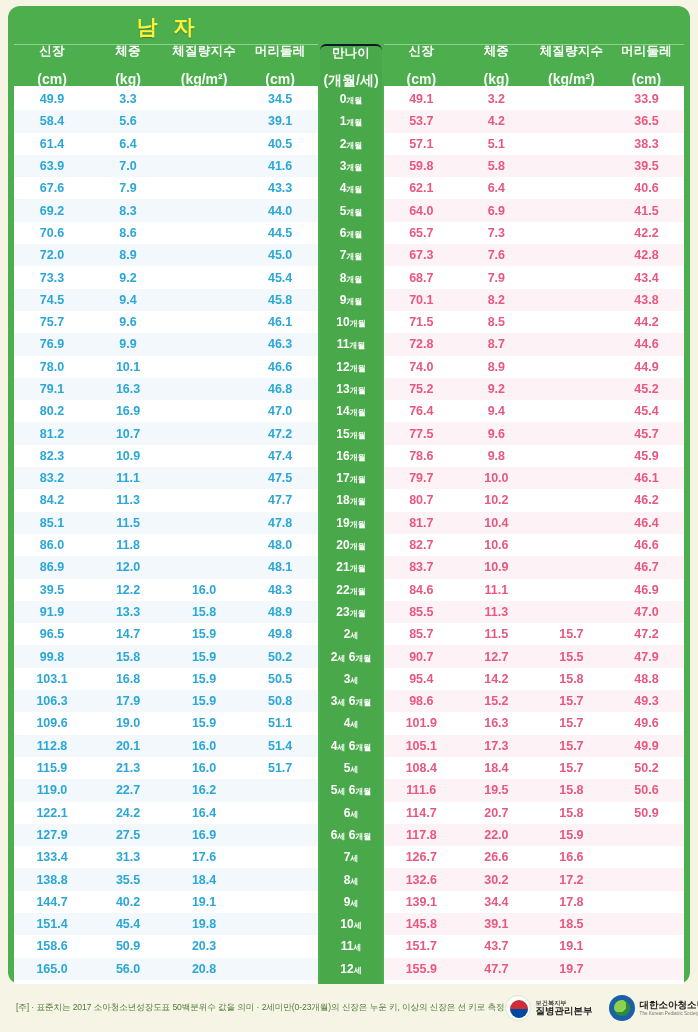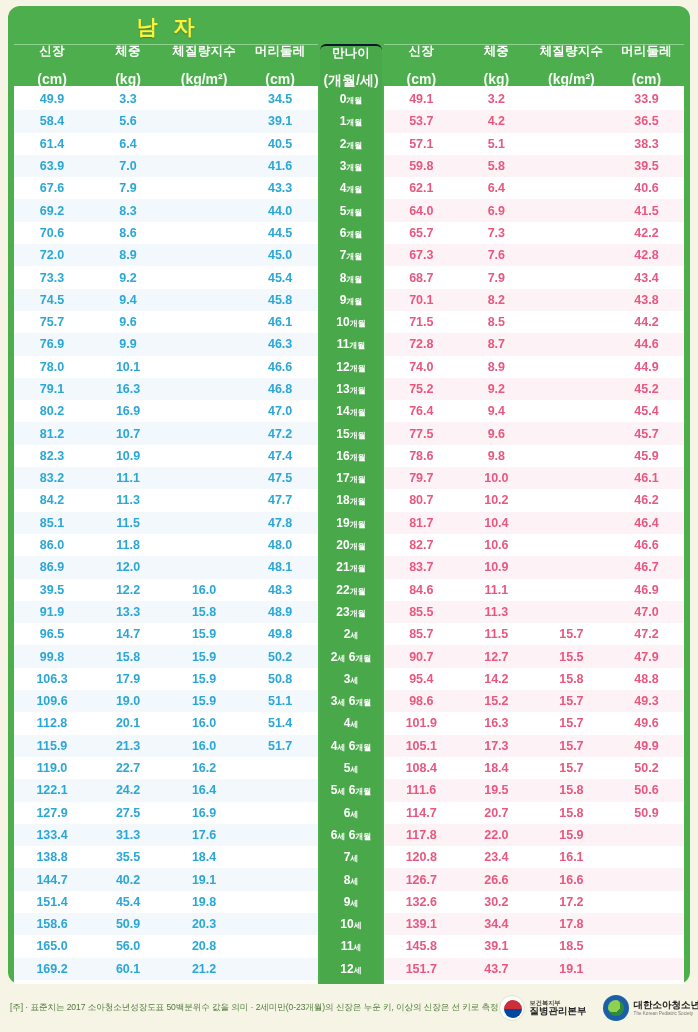--- a/index.html
+++ b/index.html
@@ -363,6 +363,12 @@
                   <td>50.2</td>
                 </tr>
                 <tr>
+                  <td>103.1</td>
+                  <td>16.8</td>
+                  <td>15.9</td>
+                  <td>50.5</td>
+                </tr>
+                <tr>
                   <td>106.3</td>
                   <td>17.9</td>
                   <td>15.9</td>

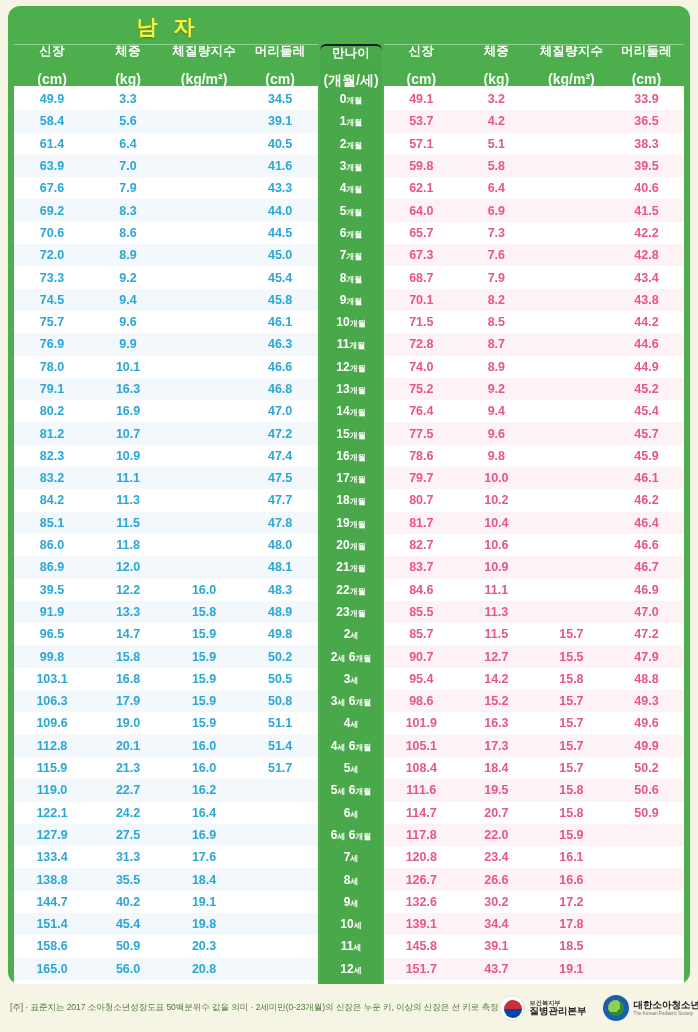--- a/index.html
+++ b/index.html
@@ -834,12 +834,6 @@
                   <td></td>
                 </tr>
                 <tr>
-                  <td>120.8</td>
-                  <td>23.4</td>
-                  <td>16.1</td>
-                  <td></td>
-                </tr>
-                <tr>
                   <td>126.7</td>
                   <td>26.6</td>
                   <td>16.6</td>

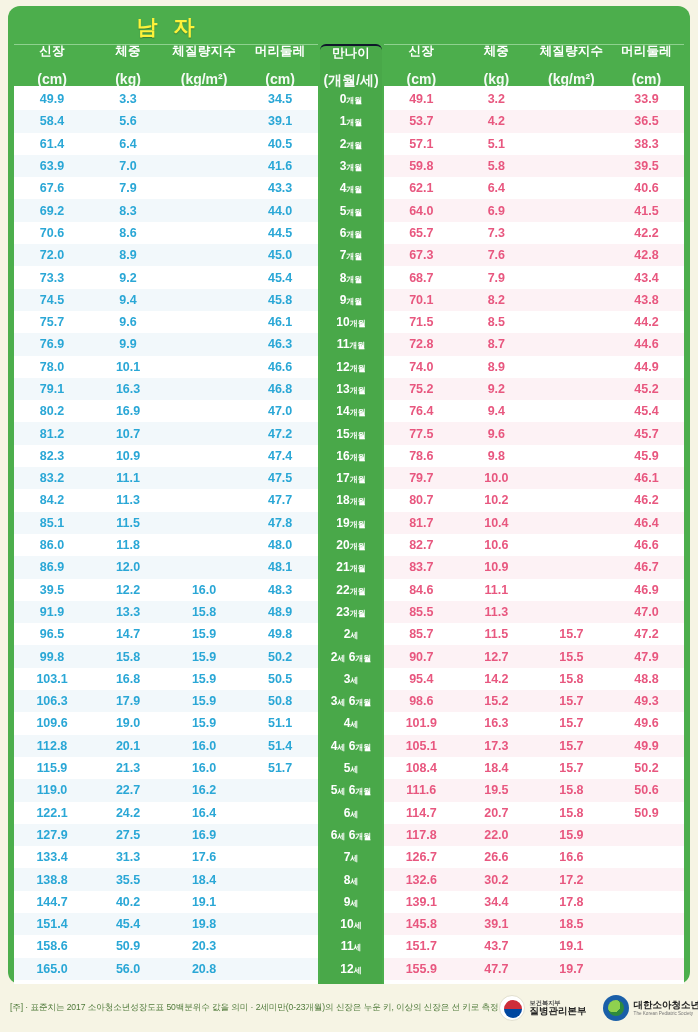--- a/index.html
+++ b/index.html
@@ -132,7 +132,7 @@
     height: 48px;
     display: flex;
     align-items: center;
-    padding: 0 10px;
+    padding: 0 16px;
     background: #f6f4e4;
   }
   .foot-note {

